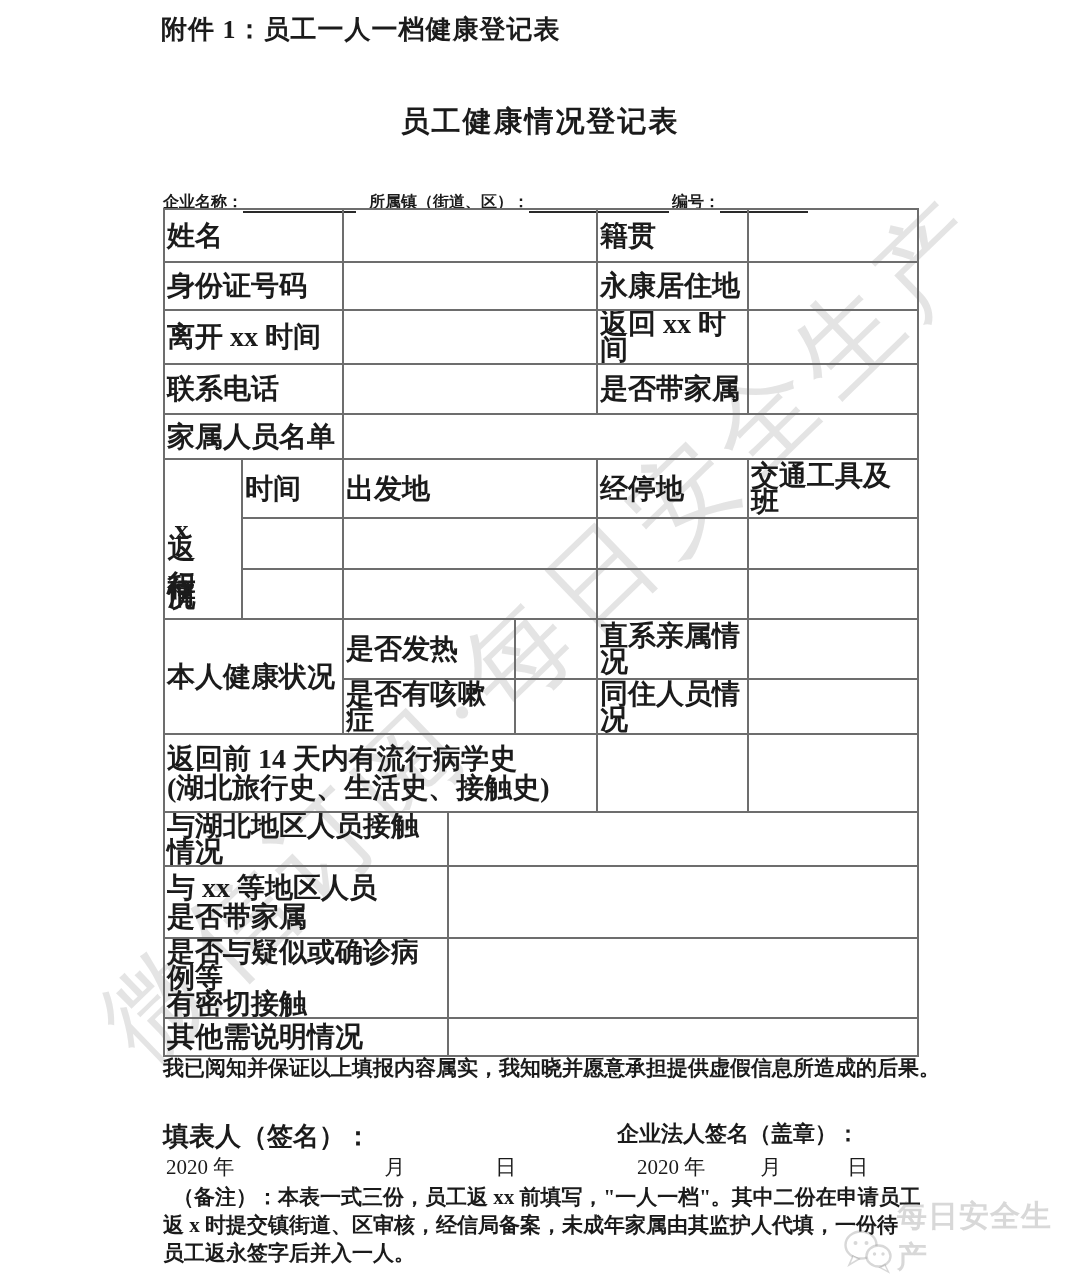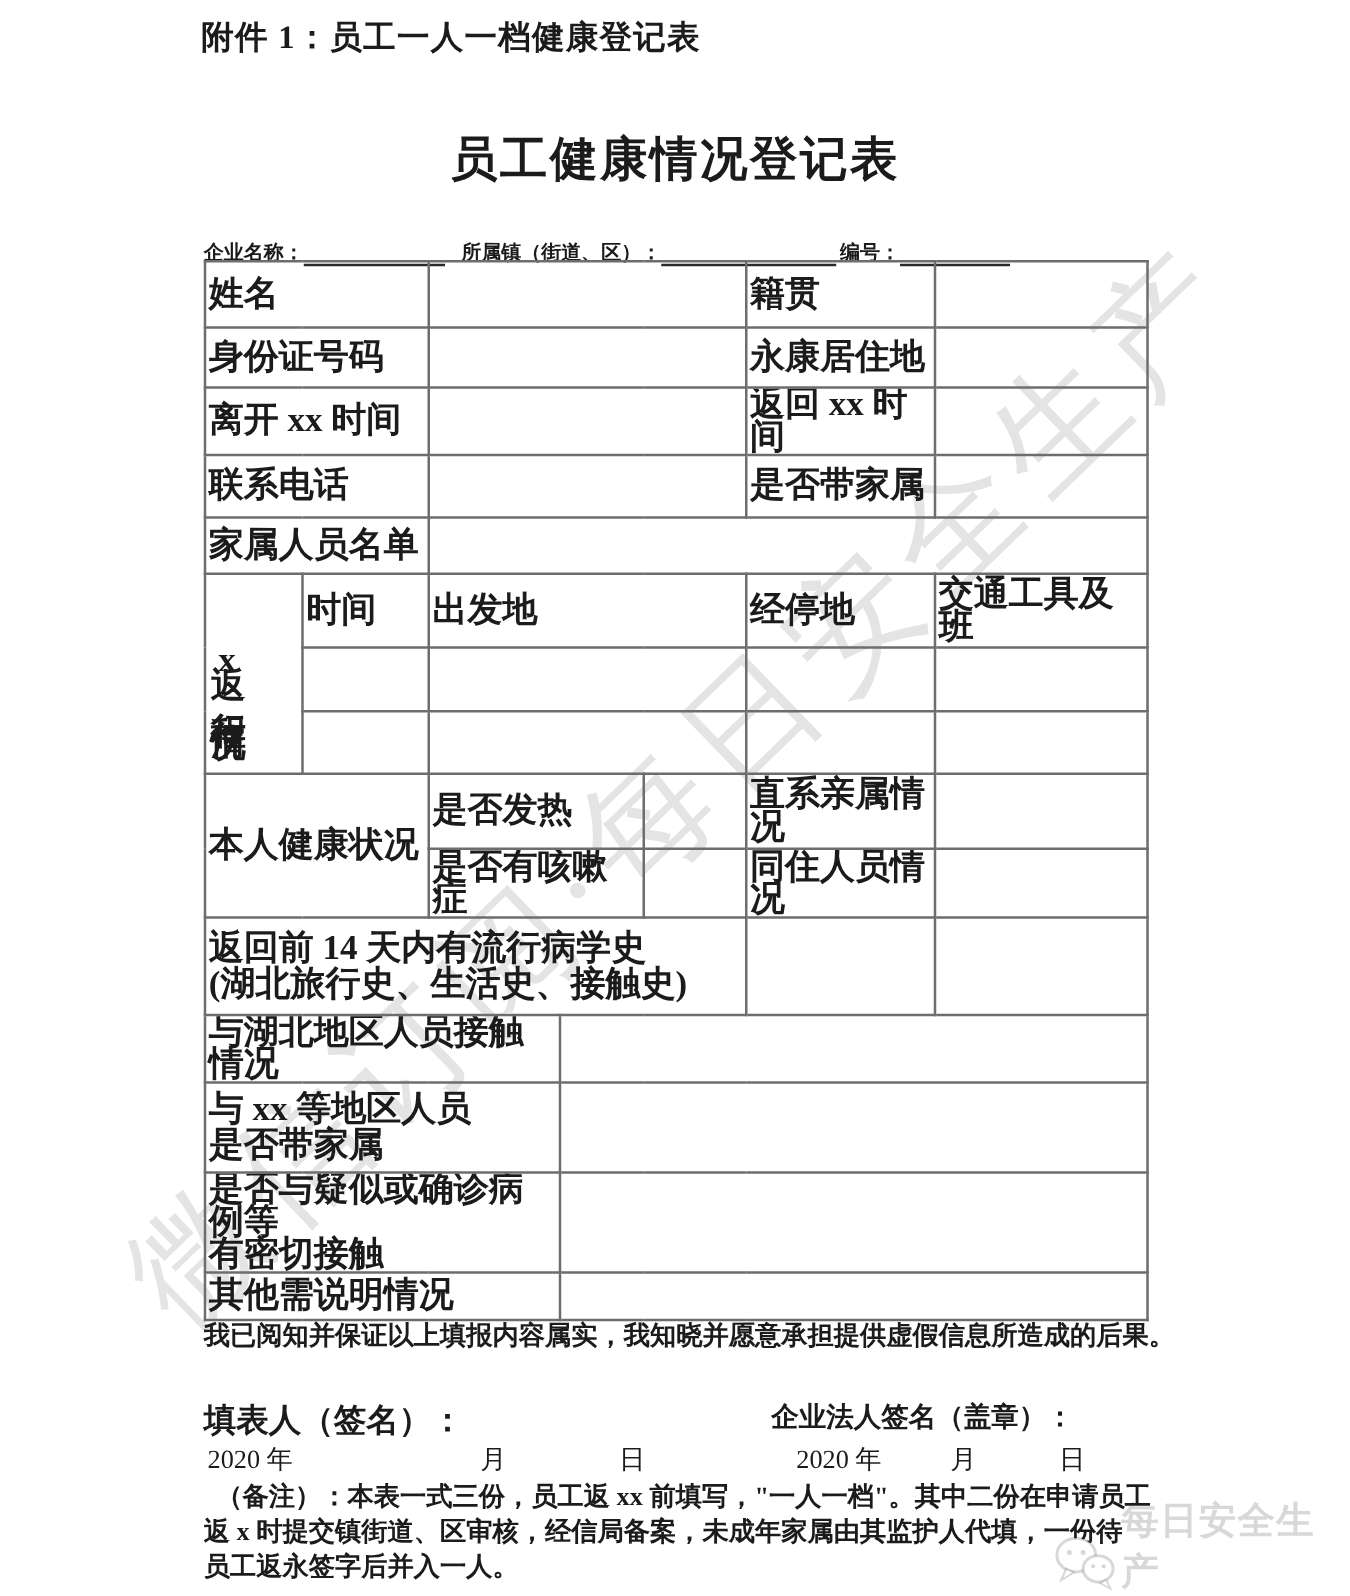--- a/index.html
+++ b/index.html
@@ -23,7 +23,7 @@
   }
   .form-title {
     position: absolute; left: 0; top: 102px; width: 1080px;
-    text-align: center; font-size: 38px; font-weight: 700; letter-spacing: 2px;
+    text-align: center; font-size: 29px; font-weight: 700; letter-spacing: 2px;
   }
   .meta-line {
     position: absolute; left: 163px; top: 166px; width: 770px;

